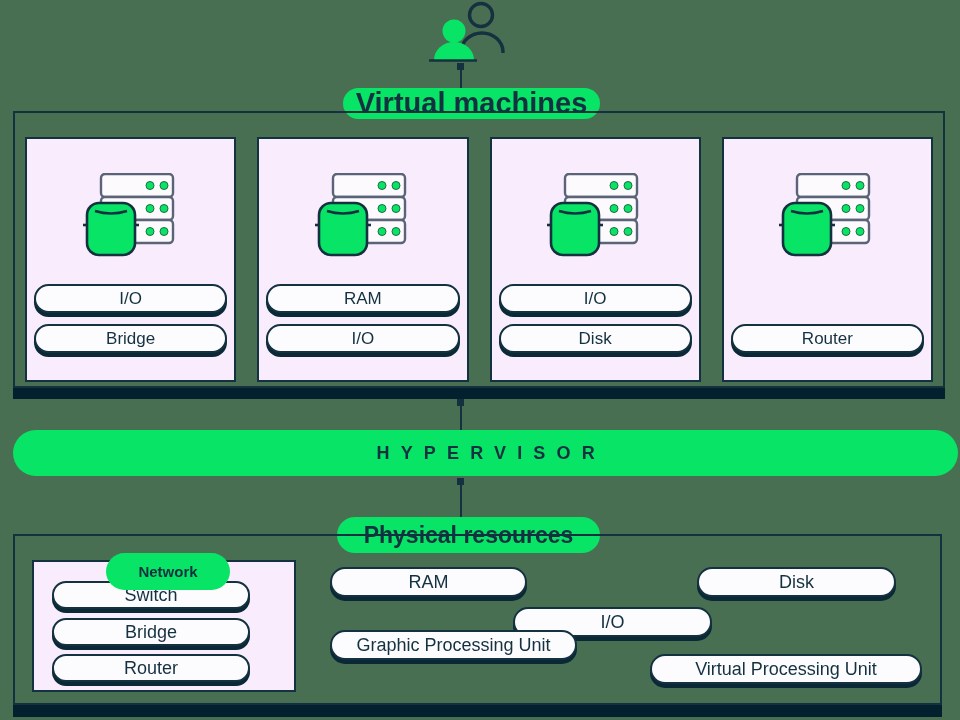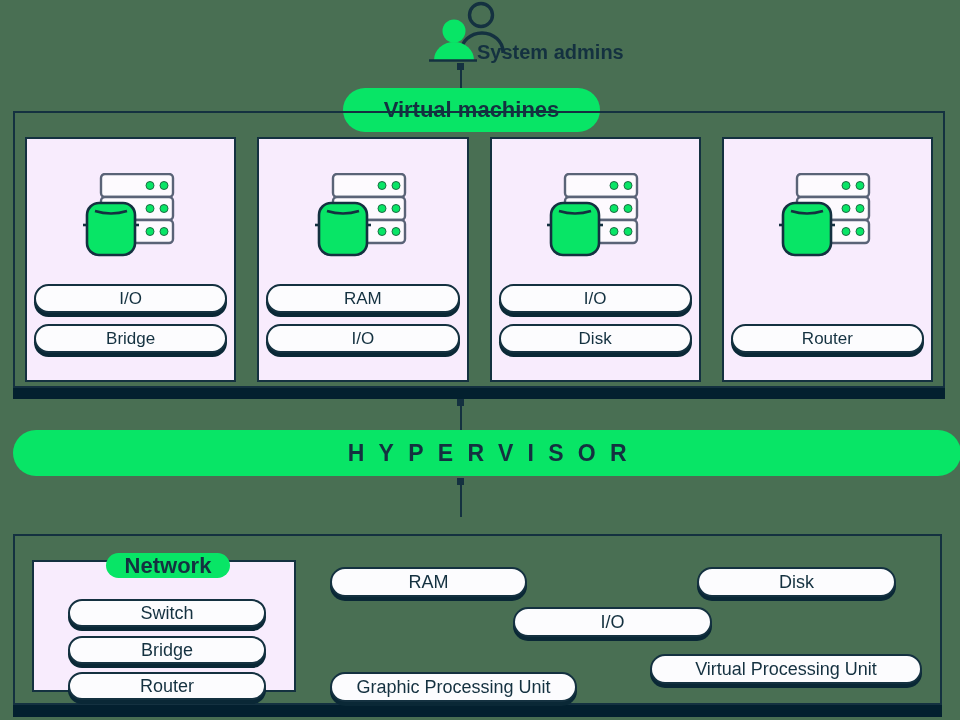--- a/index.html
+++ b/index.html
@@ -83,7 +83,6 @@
         <line x1="5" y1="59.5" x2="53" y2="59.5" stroke="#143140" stroke-width="2.6"></line>
       </svg>
     </span>
-    <span id="admins-label">System admins</span>
   </div>
 
   <div id="dot1" class="dot"></div>

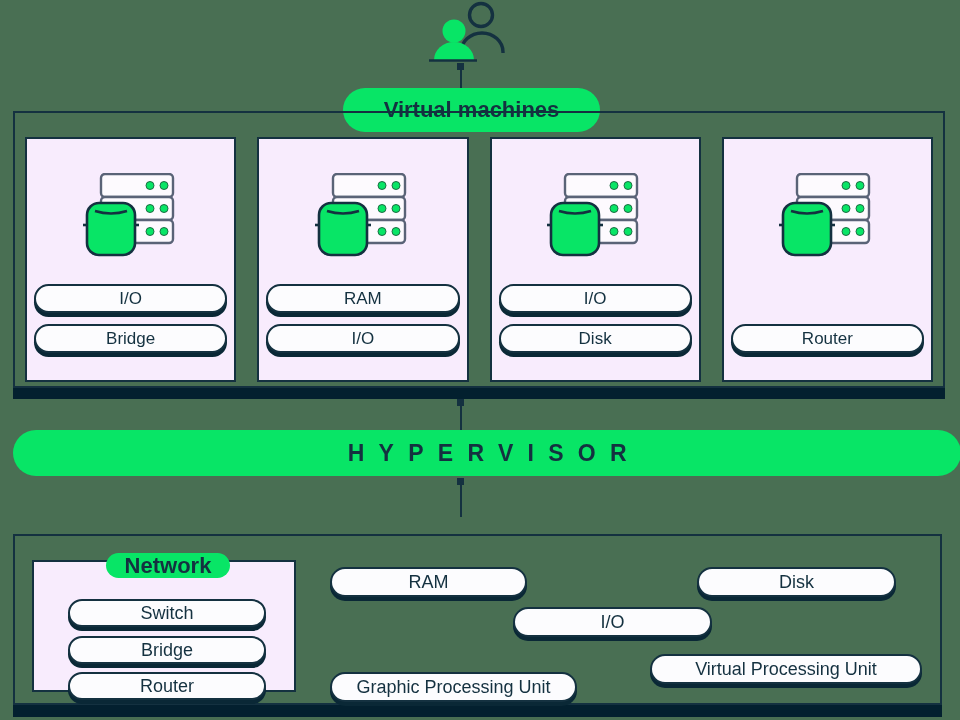--- a/index.html
+++ b/index.html
@@ -17,7 +17,7 @@
     display:flex; align-items:center; justify-content:center;
     font-weight:bold; color:var(--navy); white-space:nowrap;
   }
-  #vm-label   { left:343px; top:88px;  width:257px; height:44px; font-size:22px; }
+  #vm-label   { left:343px; top:88px;  width:257px; height:31px; font-size:29px; }
   #hyp-pill   { left:13px;  top:430px; width:934px; height:46px; font-size:23px;
                 letter-spacing:.62em; padding-left:.62em; }
   #phys-label { left:337px; top:517px; width:263px; height:36px; font-size:23px; }

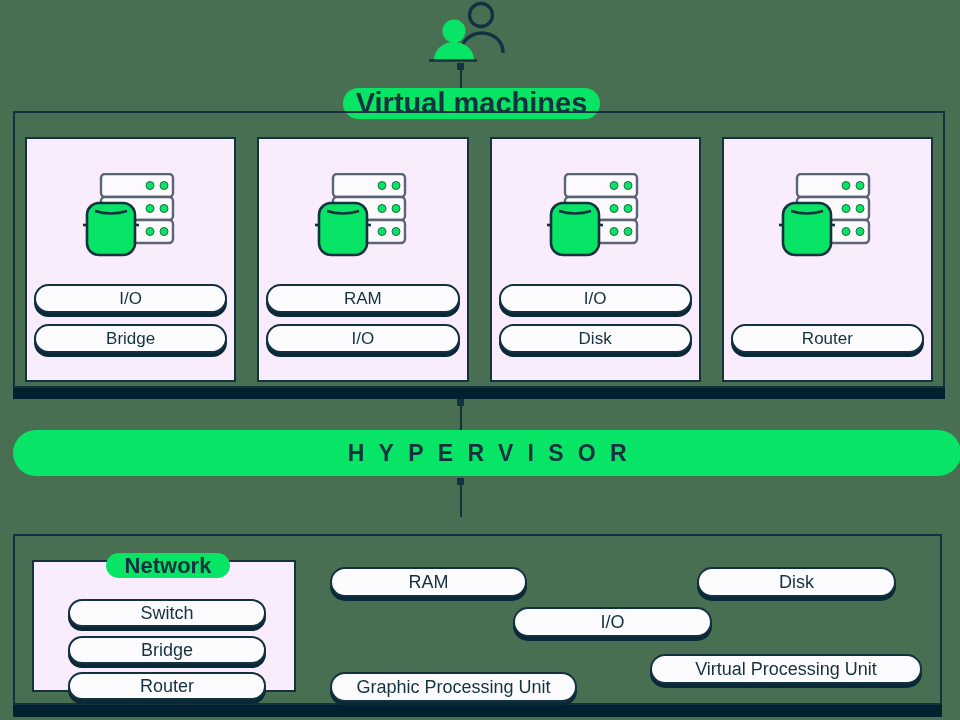--- a/index.html
+++ b/index.html
@@ -18,7 +18,7 @@
     font-weight:bold; color:var(--navy); white-space:nowrap;
   }
   #vm-label   { left:343px; top:88px;  width:257px; height:31px; font-size:29px; }
-  #hyp-pill   { left:13px;  top:430px; width:934px; height:46px; font-size:23px;
+  #hyp-pill   { left:13px;  top:430px; width:934px; height:46px; font-size:18px;
                 letter-spacing:.62em; padding-left:.62em; }
   #phys-label { left:337px; top:517px; width:263px; height:36px; font-size:23px; }
   #net-label  { left:106px; top:553px; width:124px; height:25px; font-size:22px; z-index:3; }

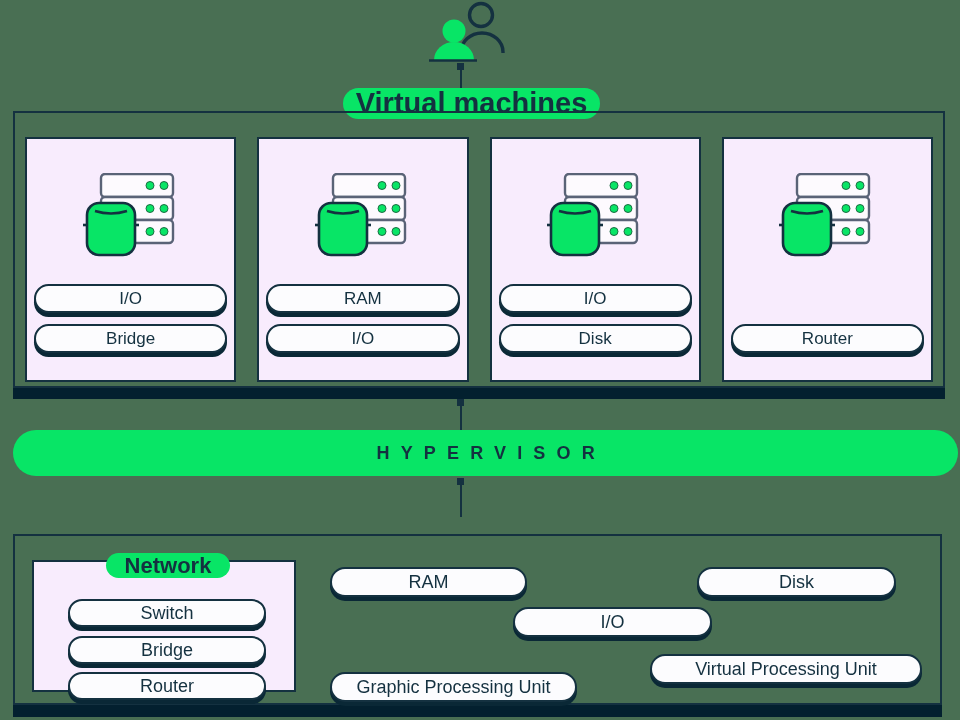--- a/index.html
+++ b/index.html
@@ -212,6 +212,7 @@
 
   <div id="hyp-pill" class="gpill">HYPERVISOR</div>
 
+  <div id="phys-label" class="gpill">Physical resources</div>
   <div id="phys-box" class="abs"></div>
   <div id="net-panel" class="abs">
       <div class="wpill net-pill" style="top: 19px;">Switch</div>

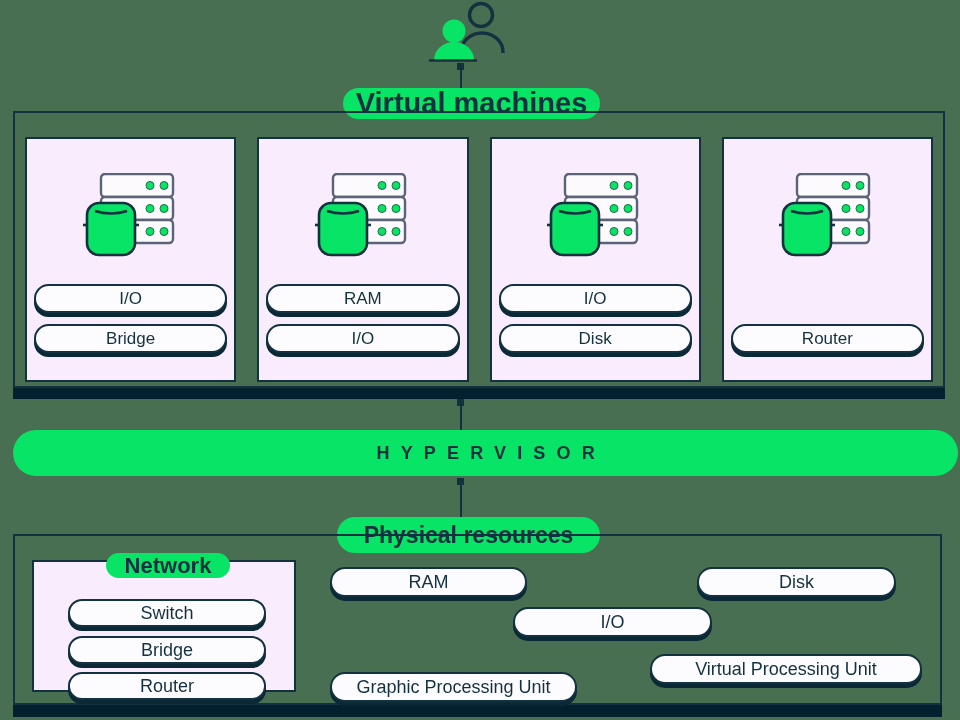--- a/index.html
+++ b/index.html
@@ -21,7 +21,7 @@
   #hyp-pill   { left:13px;  top:430px; width:934px; height:46px; font-size:18px;
                 letter-spacing:.62em; padding-left:.62em; }
   #phys-label { left:337px; top:517px; width:263px; height:36px; font-size:23px; }
-  #net-label  { left:106px; top:553px; width:124px; height:25px; font-size:22px; z-index:3; }
+  #net-label  { left:106px; top:553px; width:124px; height:37px; font-size:15px; z-index:3; }
   
   .wpill {
     position:absolute; background:var(--white); border:2px solid var(--navy);

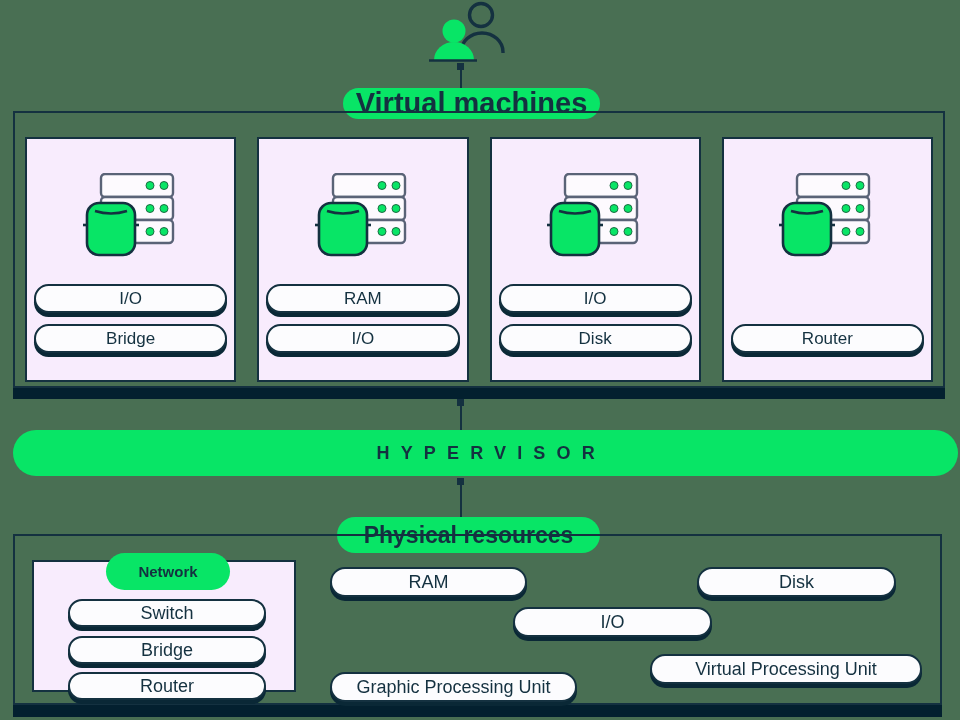--- a/index.html
+++ b/index.html
@@ -58,7 +58,7 @@
   
   #net-panel { left:32px; top:560px; width:264px; height:132px; background:var(--lav);
                border:2px solid var(--navy); box-sizing:border-box; z-index:2; }
-  .net-pill { left:34px; width:198px; height:28px; font-size:18px;margin-top:18px; }
+  .net-pill { left:18px; width:198px; height:28px; font-size:18px; }
   
   .phys-ram  { left:330px; top:567px; width:197px; height:30px; }
   .phys-disk { left:697px; top:567px; width:199px; height:30px; }

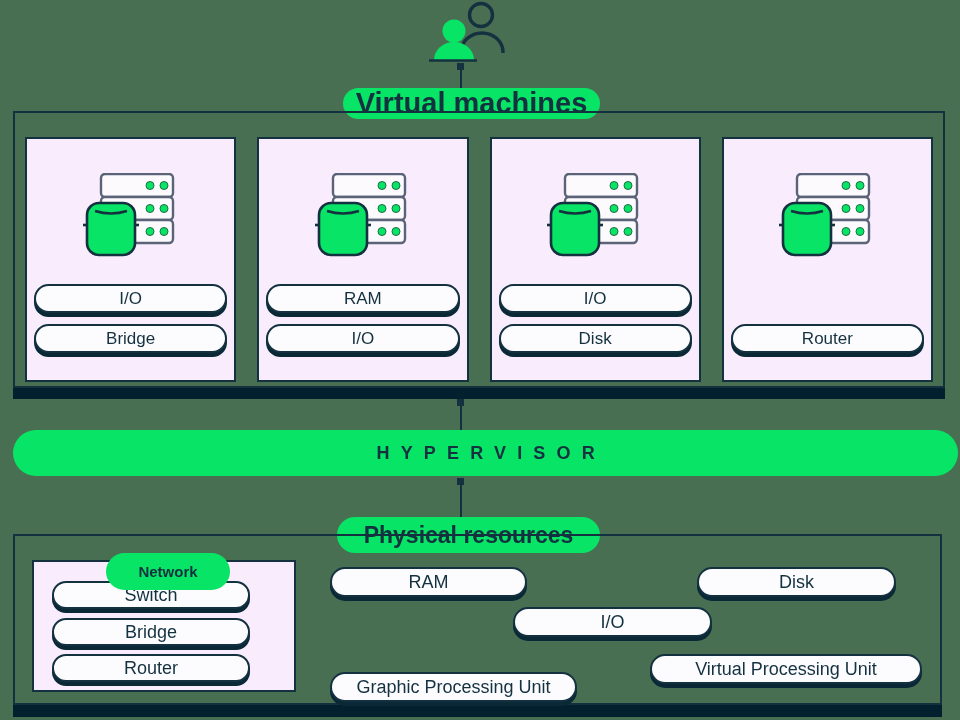--- a/index.html
+++ b/index.html
@@ -63,7 +63,7 @@
   .phys-ram  { left:330px; top:567px; width:197px; height:30px; }
   .phys-disk { left:697px; top:567px; width:199px; height:30px; }
   .phys-io   { left:513px; top:607px; width:199px; height:30px; }
-  .phys-gpu  { left:330px; top:672px; width:247px; height:30px; }
+  .phys-gpu  { left:330px; top:630px; width:247px; height:30px; }
   .phys-cpu  { left:650px; top:654px; width:272px; height:30px; }
 </style>
 </head>

